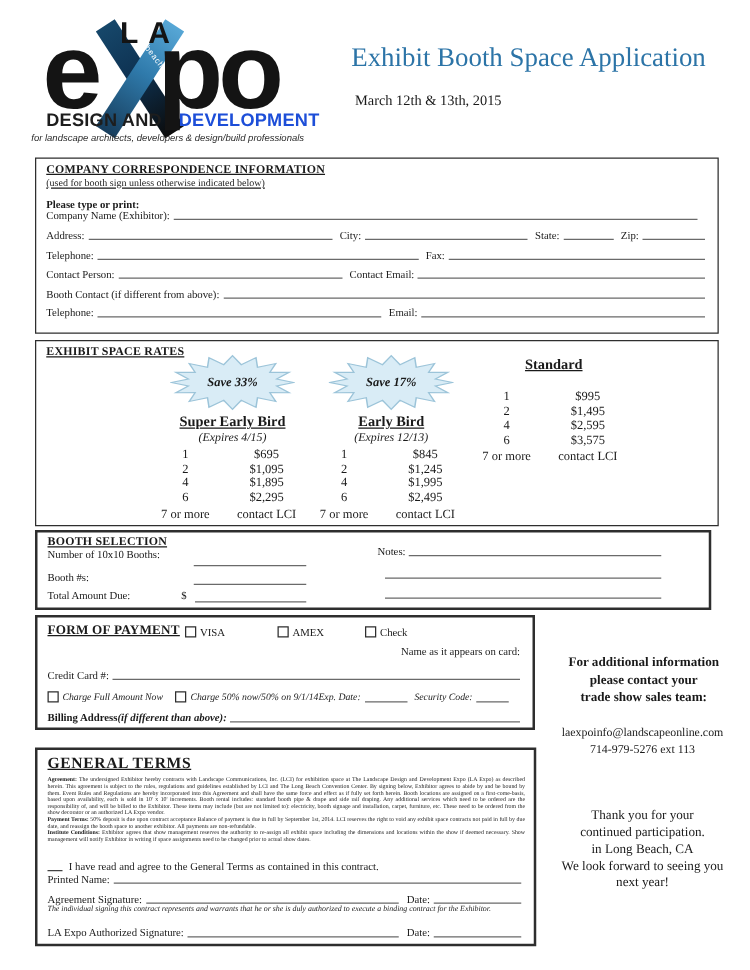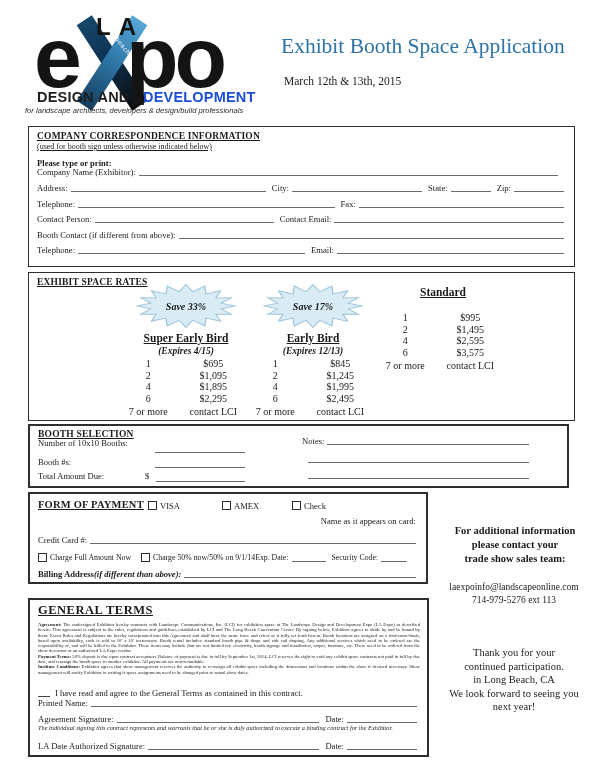--- a/index.html
+++ b/index.html
@@ -46,7 +46,7 @@
              font-style:italic;font-weight:bold;font-size:10px;line-height:11px;}
   .rcol3 .star-text{font-size:8.5px;line-height:9px;}
   .rname{margin-top:2px;font-size:11.5px;font-weight:bold;text-decoration:underline;line-height:14px;white-space:nowrap;}
-  .rexp{height:13px;font-size:9.5px;font-style:italic;line-height:12px;font-weight:bold;}
+  .rexp{height:13px;font-size:9.5px;font-style:italic;line-height:12px;}
   .rrow{display:flex;font-size:10px;line-height:11.5px;}
   .rq{width:42%;text-align:center;}
   .rp{width:58%;text-align:center;}

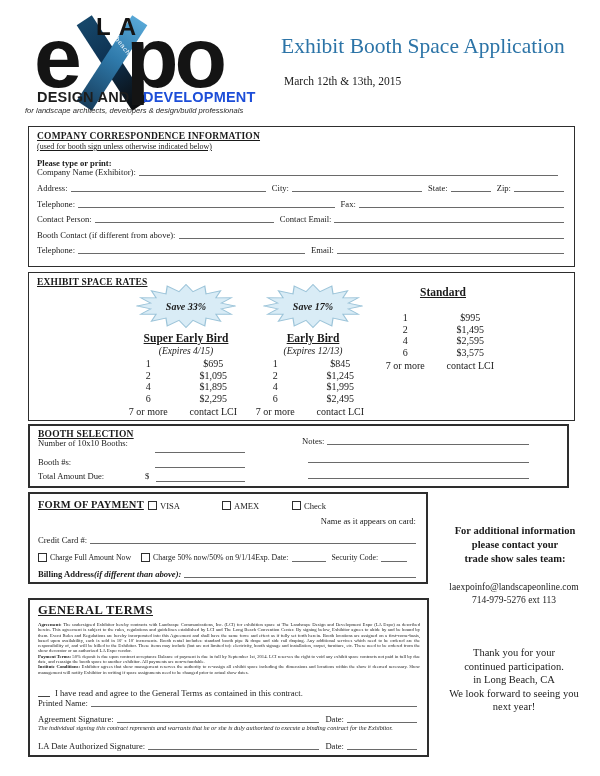--- a/index.html
+++ b/index.html
@@ -61,7 +61,7 @@
   .pay-h{font-size:10.5px;}
   .cb{display:inline-block;width:7px;height:7px;border:1px solid #2e2e2e;background:#fff;margin-right:3px;vertical-align:-1px;flex:none;}
   .pay-cb{position:absolute;top:7px;font-size:8.6px;white-space:nowrap;}
-  .pay-r3{font-size:7.8px;height:12px;}
+  .pay-r3{font-size:7.8px;height:12px;font-style:italic;}
   .pay-r3 .lbl{white-space:nowrap;}
   .bld{font-weight:bold;margin-top:43px;}
   .bldi{font-weight:bold;font-style:italic;}

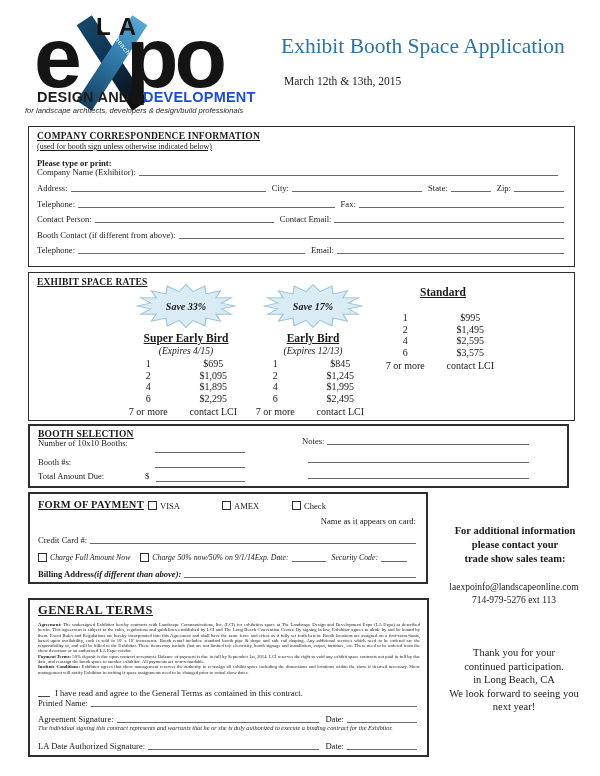--- a/index.html
+++ b/index.html
@@ -334,7 +334,7 @@
     </div>
     <div class="signer-note">The individual signing this contract represents and warrants that he or she is duly authorized to execute a binding contract for the Exhibitor.</div>
     <div class="frow" style="top:139px;">
-      <span class="lbl">LA Date Authorized Signature:</span>
+      <span class="lbl">LA Expo Authorized Signature:</span>
       <span class="fl grow"></span>
       <span class="lbl">Date:</span>
       <span class="fl" style="width:70px;margin-right:0;"></span>

